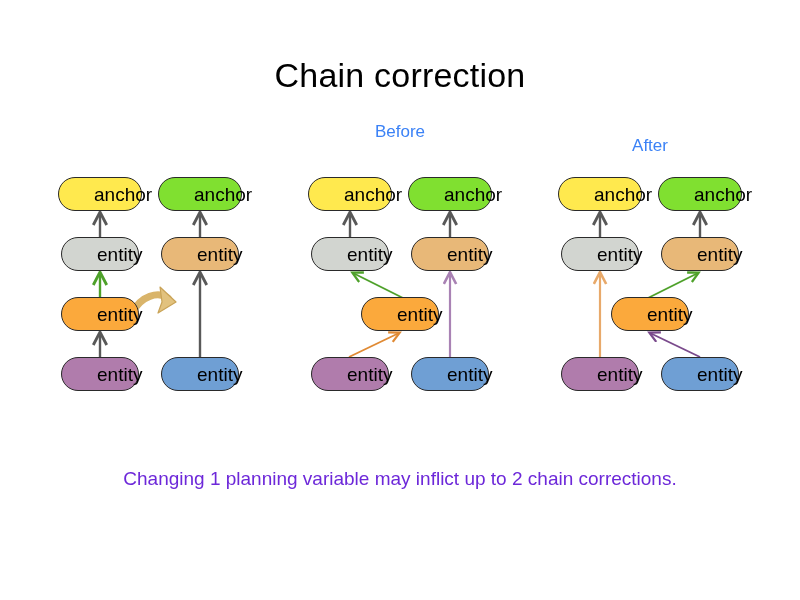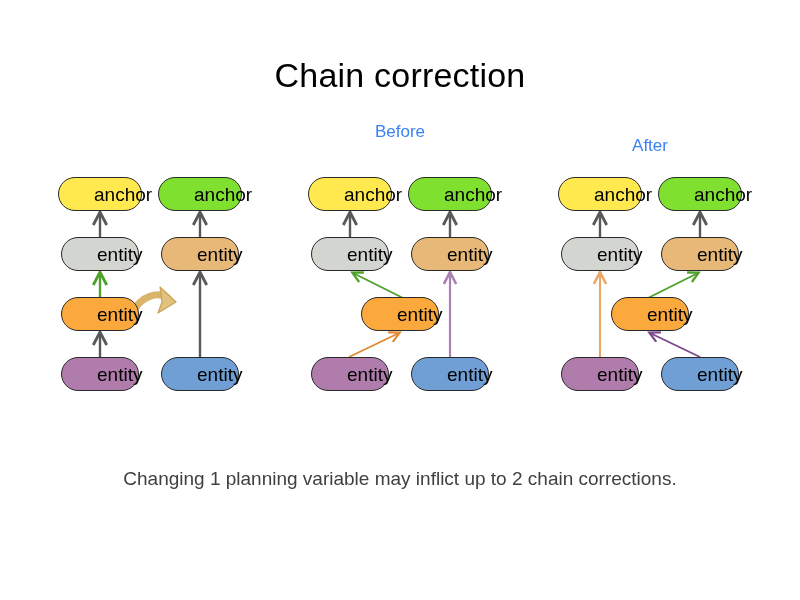--- a/index.html
+++ b/index.html
@@ -41,7 +41,7 @@
     text-align: center;
     font-size: 19px;
     font-weight: normal;
-    color: #404040;
+    color: #6d28d9;
   }
   .panel-label {
     position: absolute;

